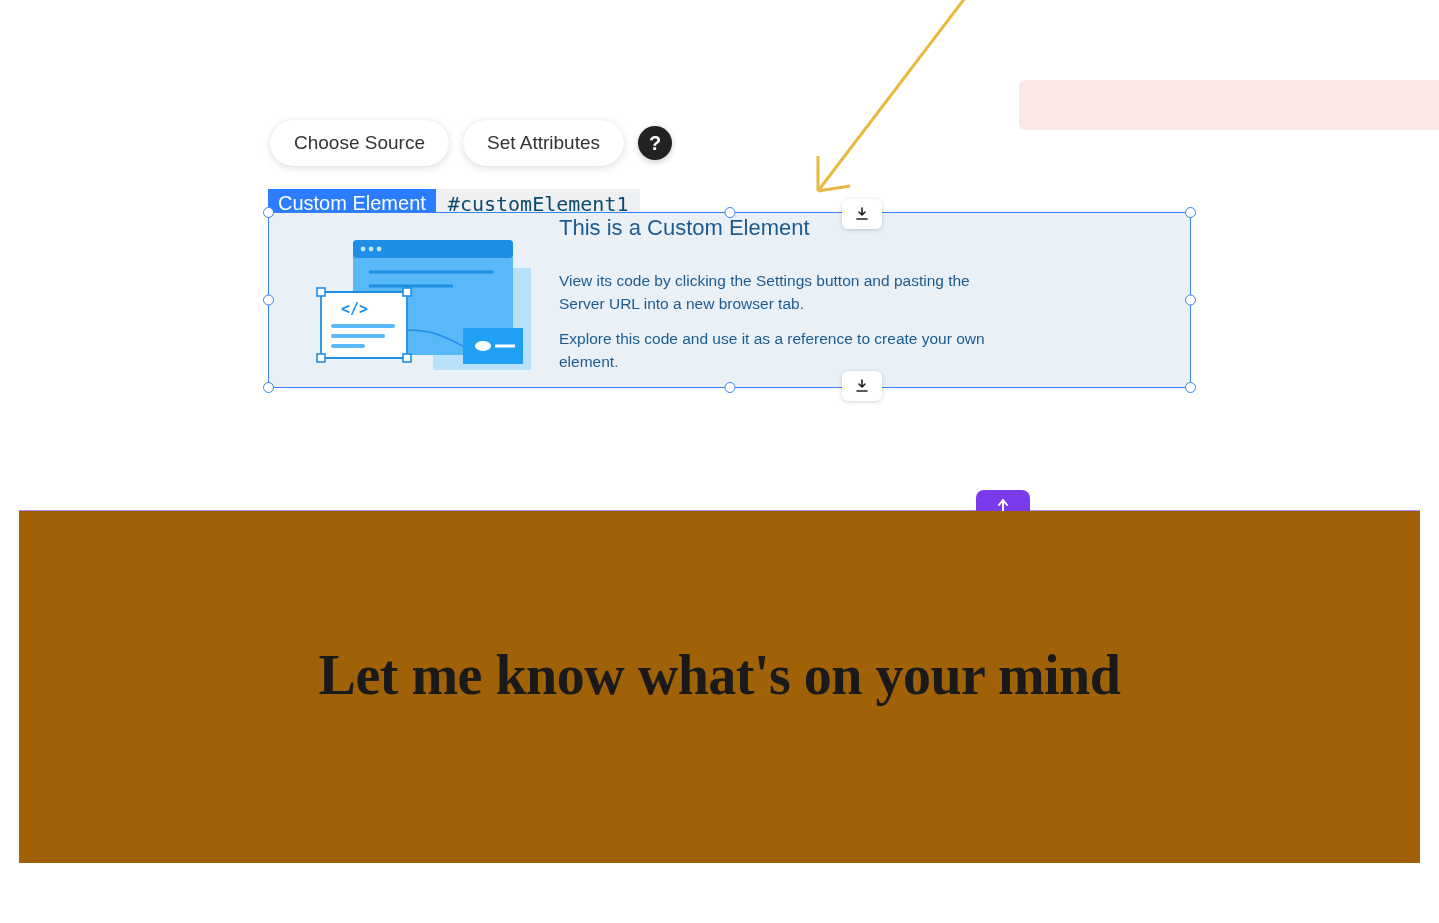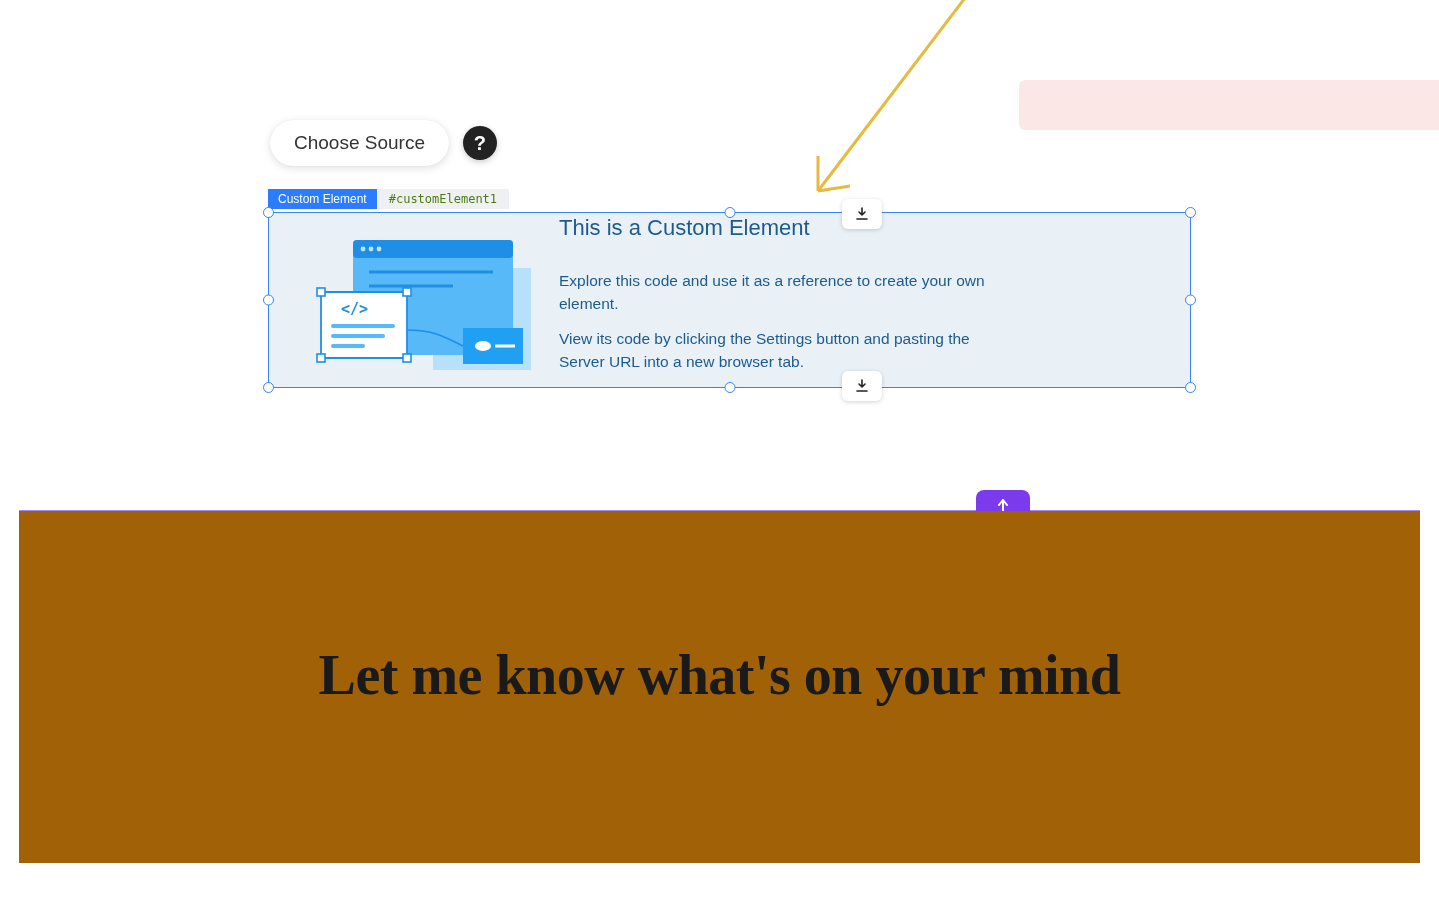--- a/index.html
+++ b/index.html
@@ -225,6 +225,7 @@
 
   <div class="toolbar">
     <button class="pill-btn">Choose Source</button>
+    <button class="pill-btn">Set Attributes</button>
     <div class="help-btn">
       <span>?</span>
     </div>

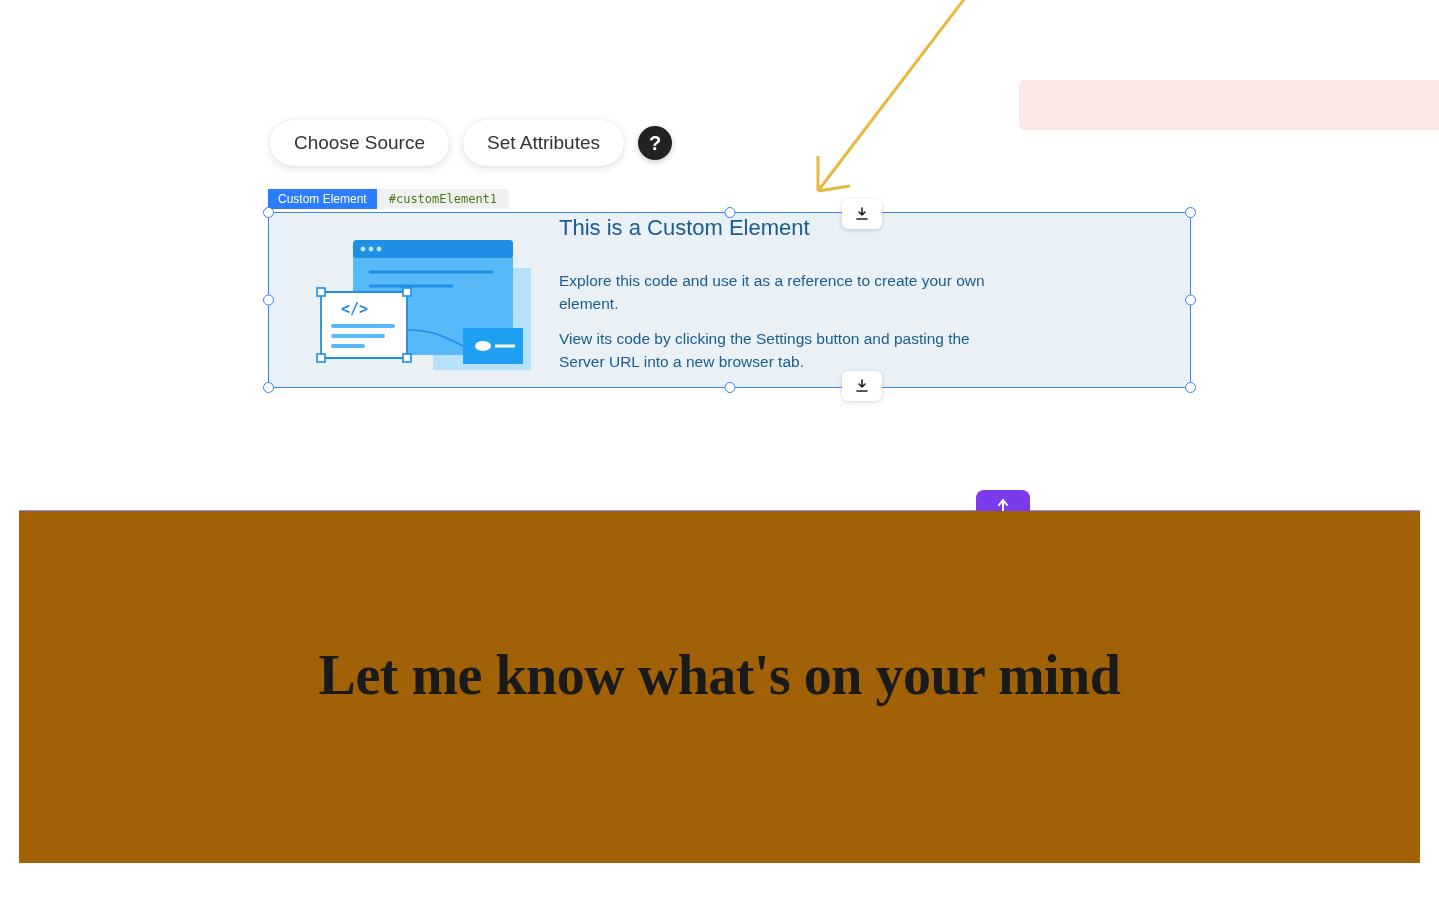--- a/index.html
+++ b/index.html
@@ -81,7 +81,7 @@
     top: 189px;
     left: 268px;
     display: flex;
-    font-size: 12px;
+    font-size: 20px;
   }
   .type-chip {
     background: #2b7cff;

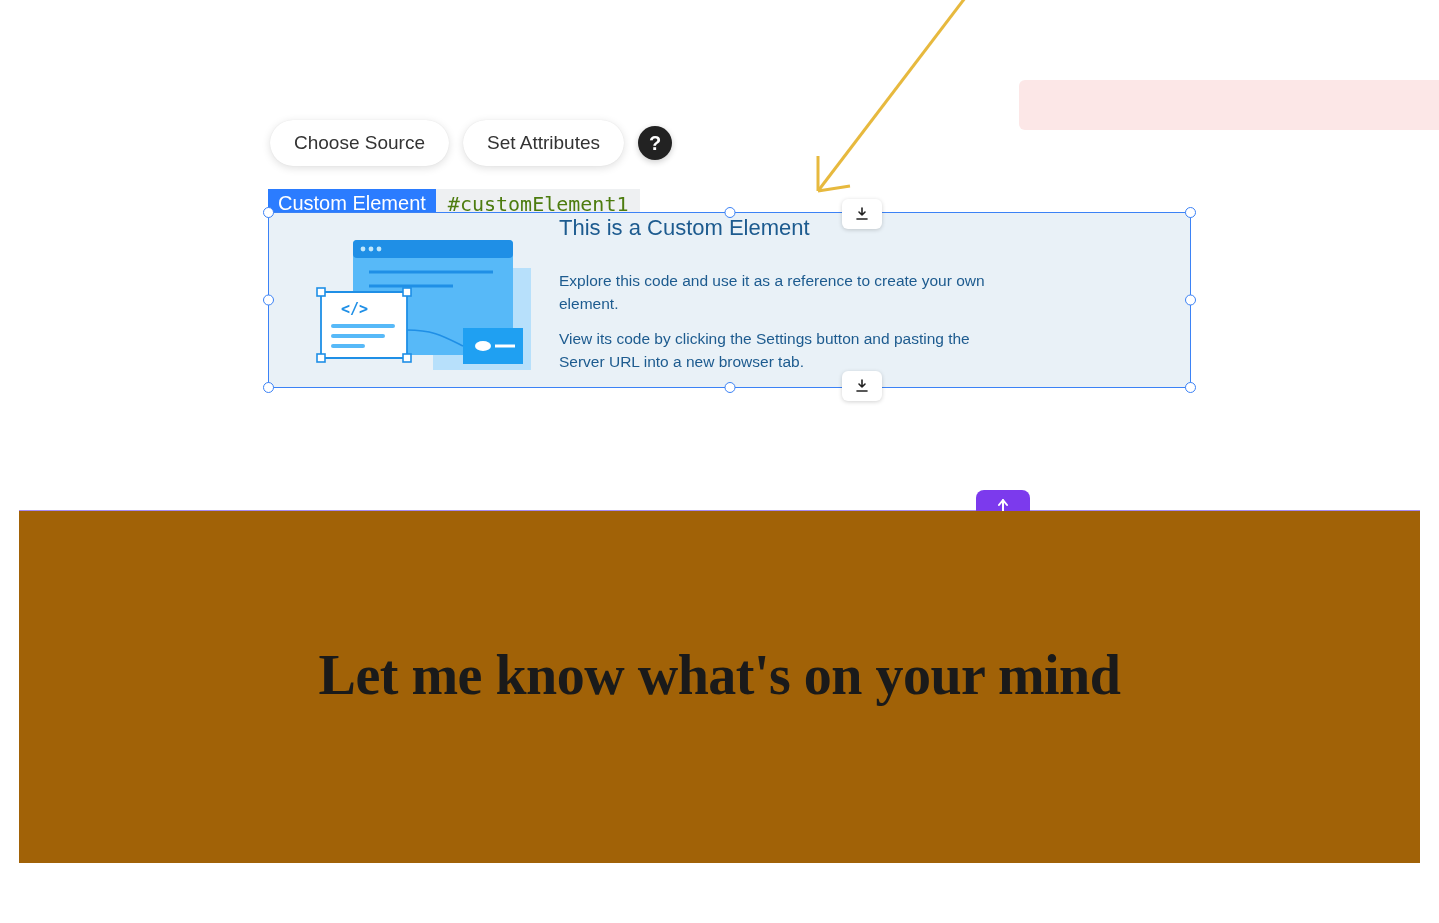--- a/index.html
+++ b/index.html
@@ -90,7 +90,7 @@
   }
   .id-chip {
     background: #eef0f2;
-    color: #4d7c0f;
+    color: #0c4a6e;
     padding: 3px 12px;
     font-family: "SFMono-Regular", Consolas, monospace;
   }

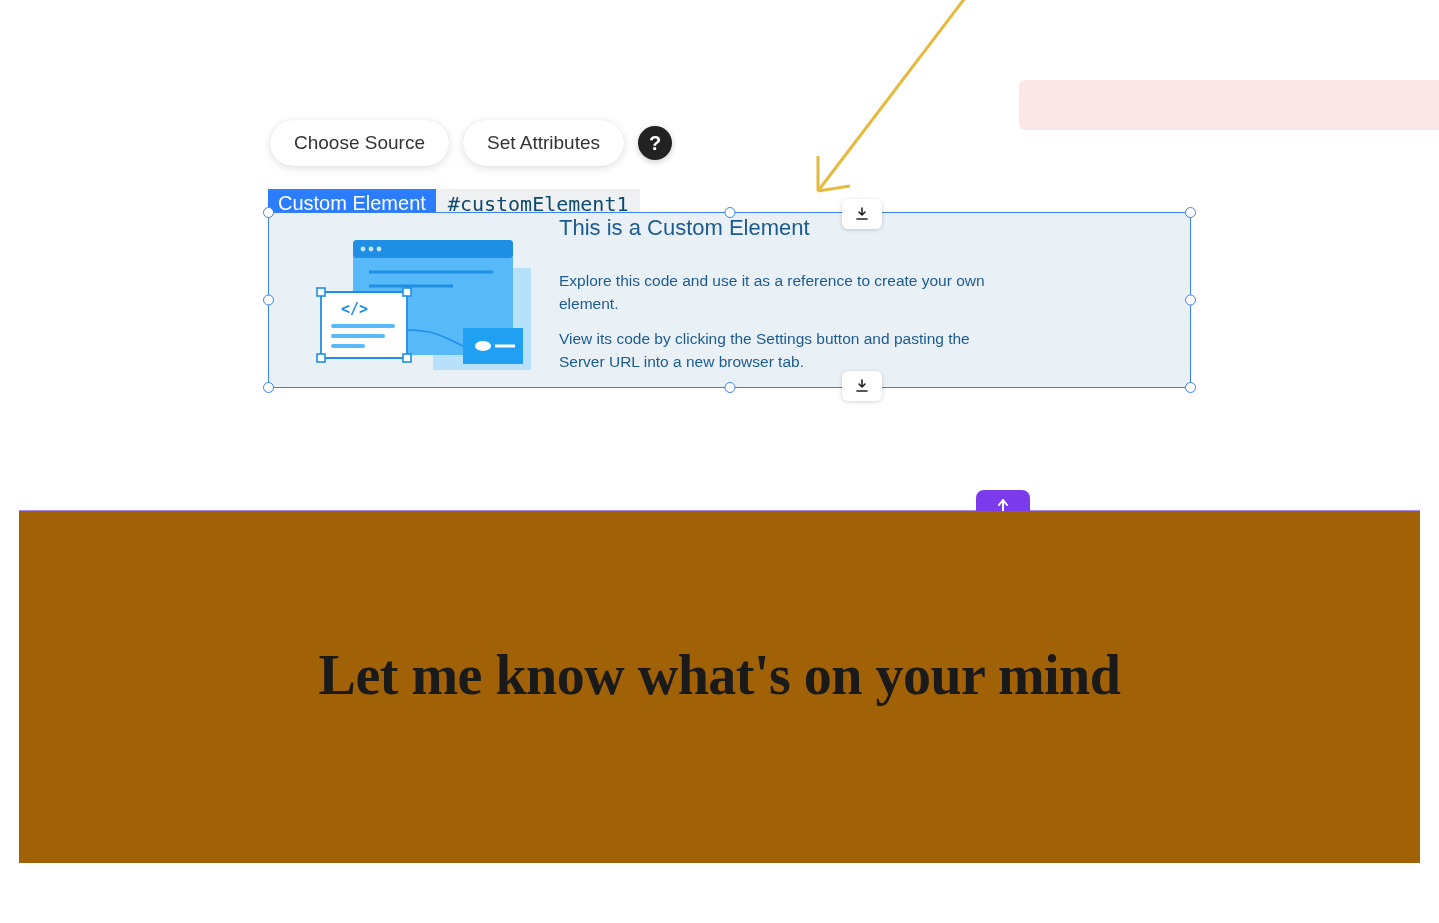--- a/index.html
+++ b/index.html
@@ -293,8 +293,8 @@
       </div>
       <div class="txt-col">
         <h3>This is a Custom Element</h3>
+        <p>View its code by clicking the Settings button and pasting the Server URL into a new browser tab.</p>
         <p>Explore this code and use it as a reference to create your own element.</p>
-        <p>View its code by clicking the Settings button and pasting the Server URL into a new browser tab.</p>
       </div>
     </div>
   </div>

